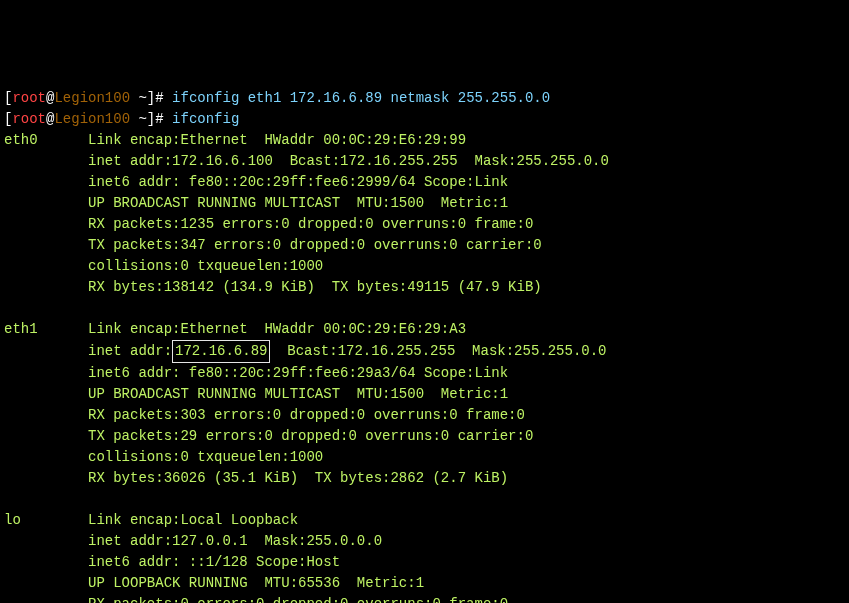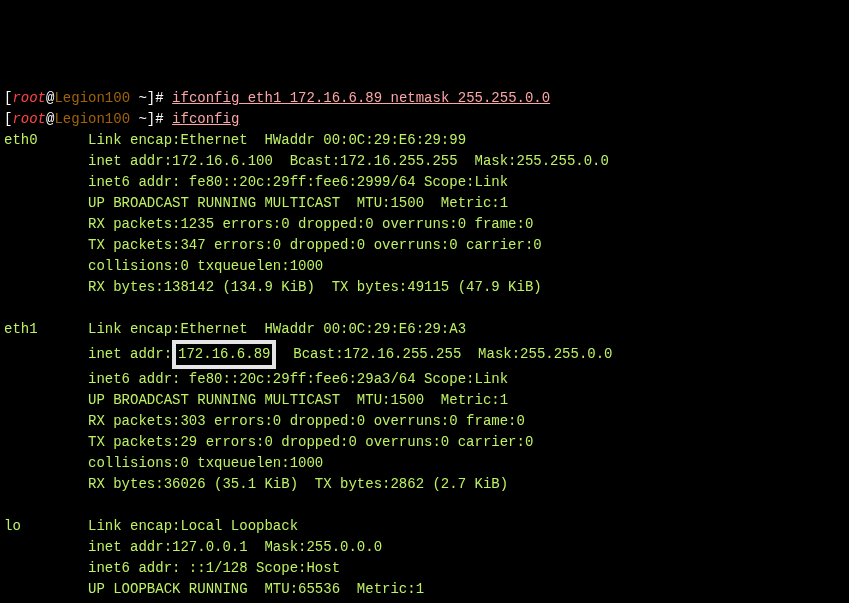--- a/index.html
+++ b/index.html
@@ -21,7 +21,6 @@
     }
     .user {
       color: #ff4444;
-      font-style: italic;
     }
     .at-sign {
       color: #ffffff;

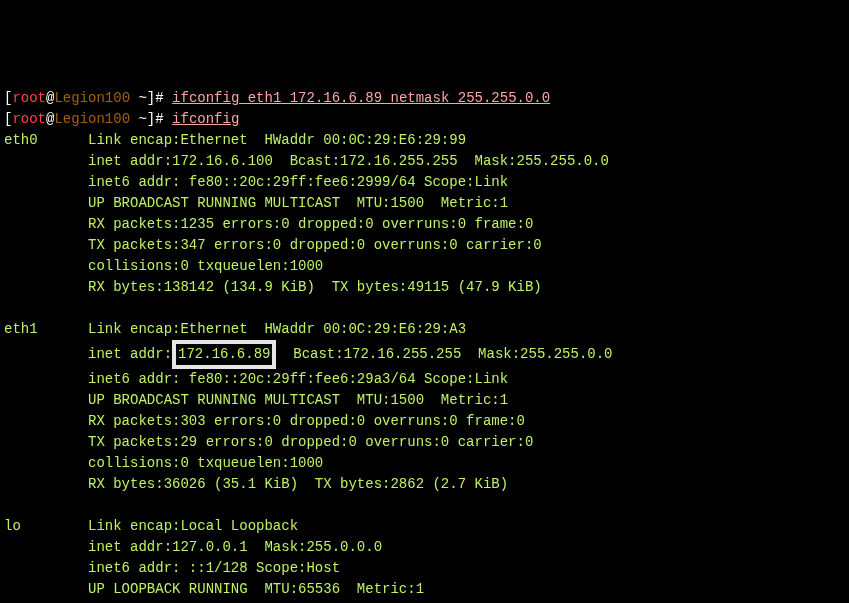--- a/index.html
+++ b/index.html
@@ -35,8 +35,7 @@
       color: #ffffff;
     }
     .cmd {
-      color: #fca5a5;
-      text-decoration: underline;
+      color: #7dd3fc;
     }
     .output {
       color: #bef264;

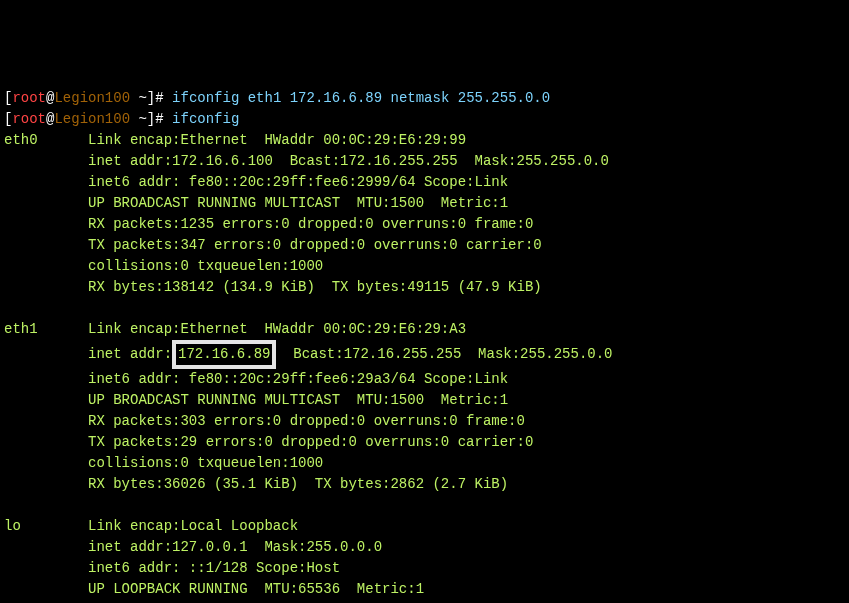--- a/index.html
+++ b/index.html
@@ -41,7 +41,7 @@
       color: #bef264;
     }
     .highlight-box {
-      border: 4px solid #e5e5e5;
+      border: 1px solid #e5e5e5;
       padding: 0 2px;
       display: inline-block;
     }

